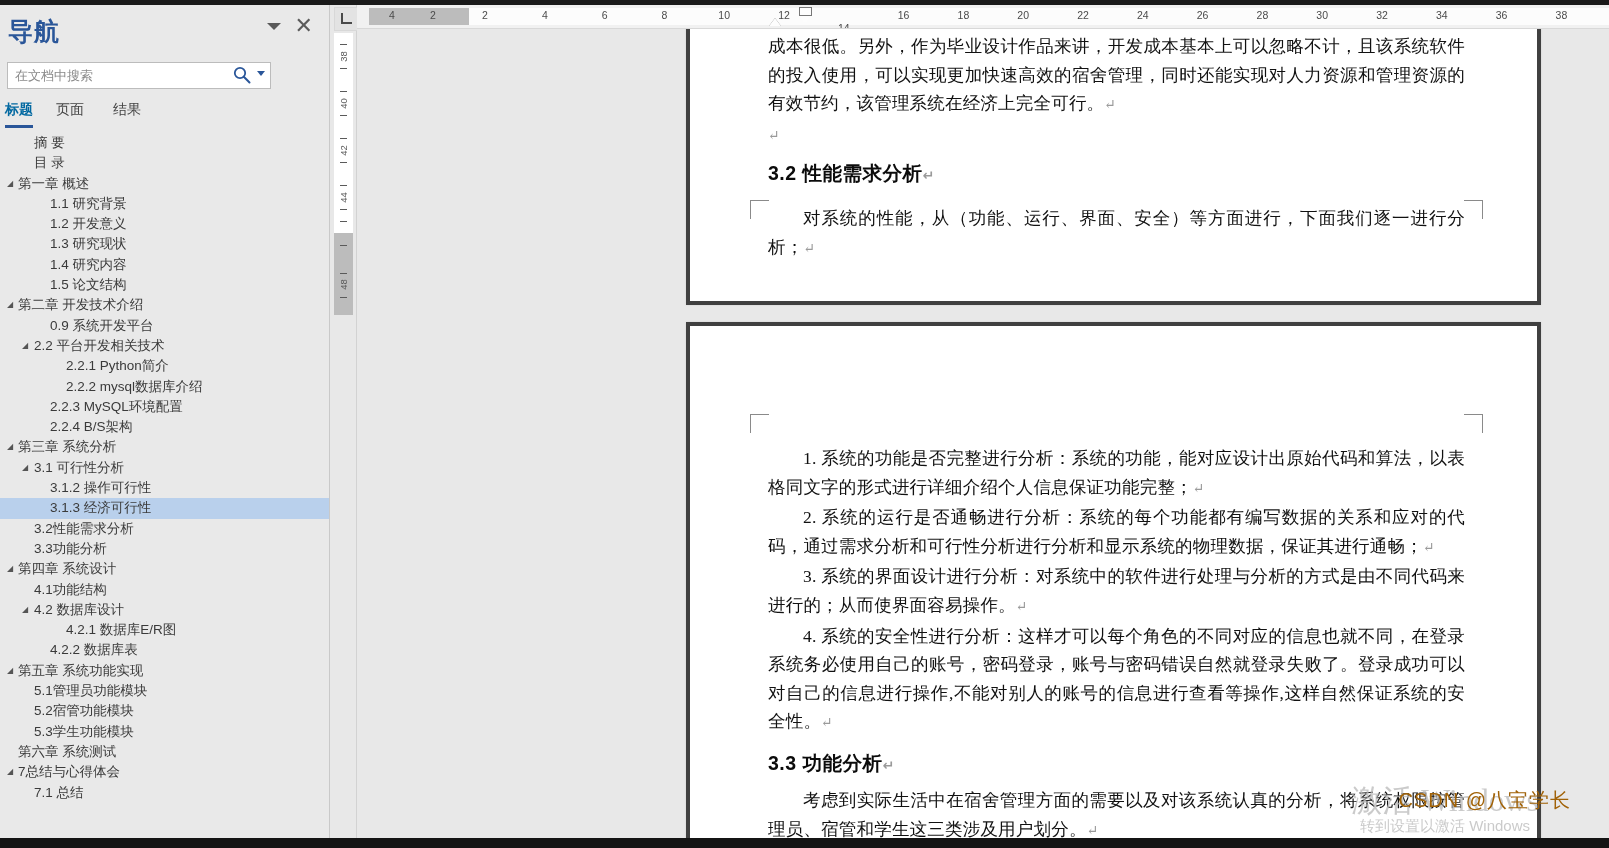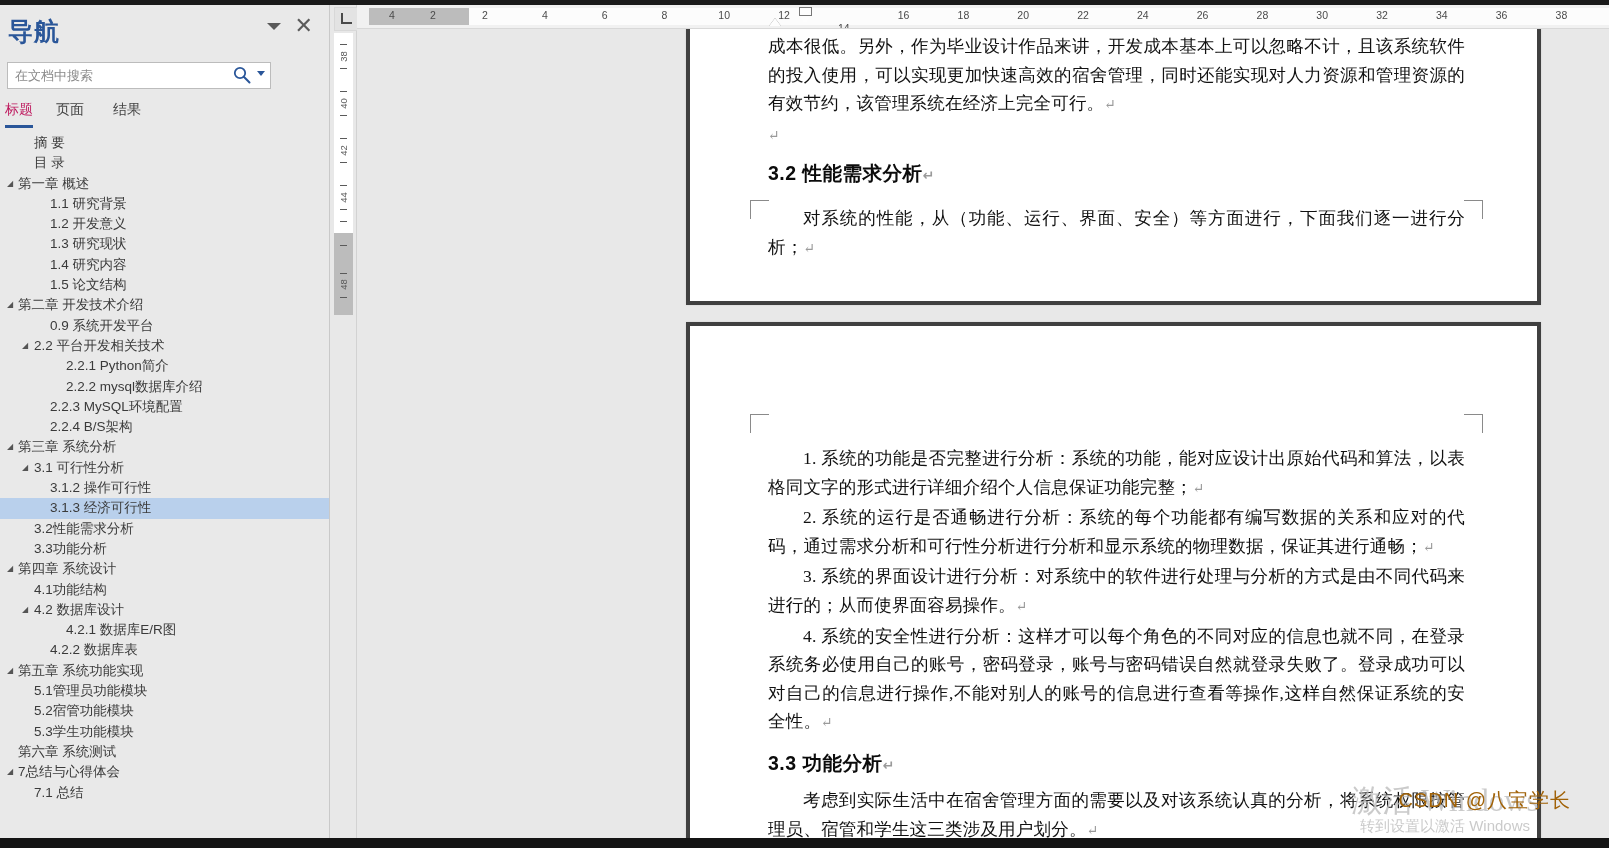--- a/index.html
+++ b/index.html
@@ -55,7 +55,7 @@
     position:absolute;top:0;font-size:14px;color:#444;cursor:pointer;
     padding-bottom:6px;
   }
-  .tab.active{color:#be185d;font-weight:400;border-bottom:3px solid #2a5699;}
+  .tab.active{color:#0369a1;font-weight:700;border-bottom:3px solid #2a5699;}
   .tab-0{left:5px;}
   .tab-1{left:56px;}
   .tab-2{left:113px;}

